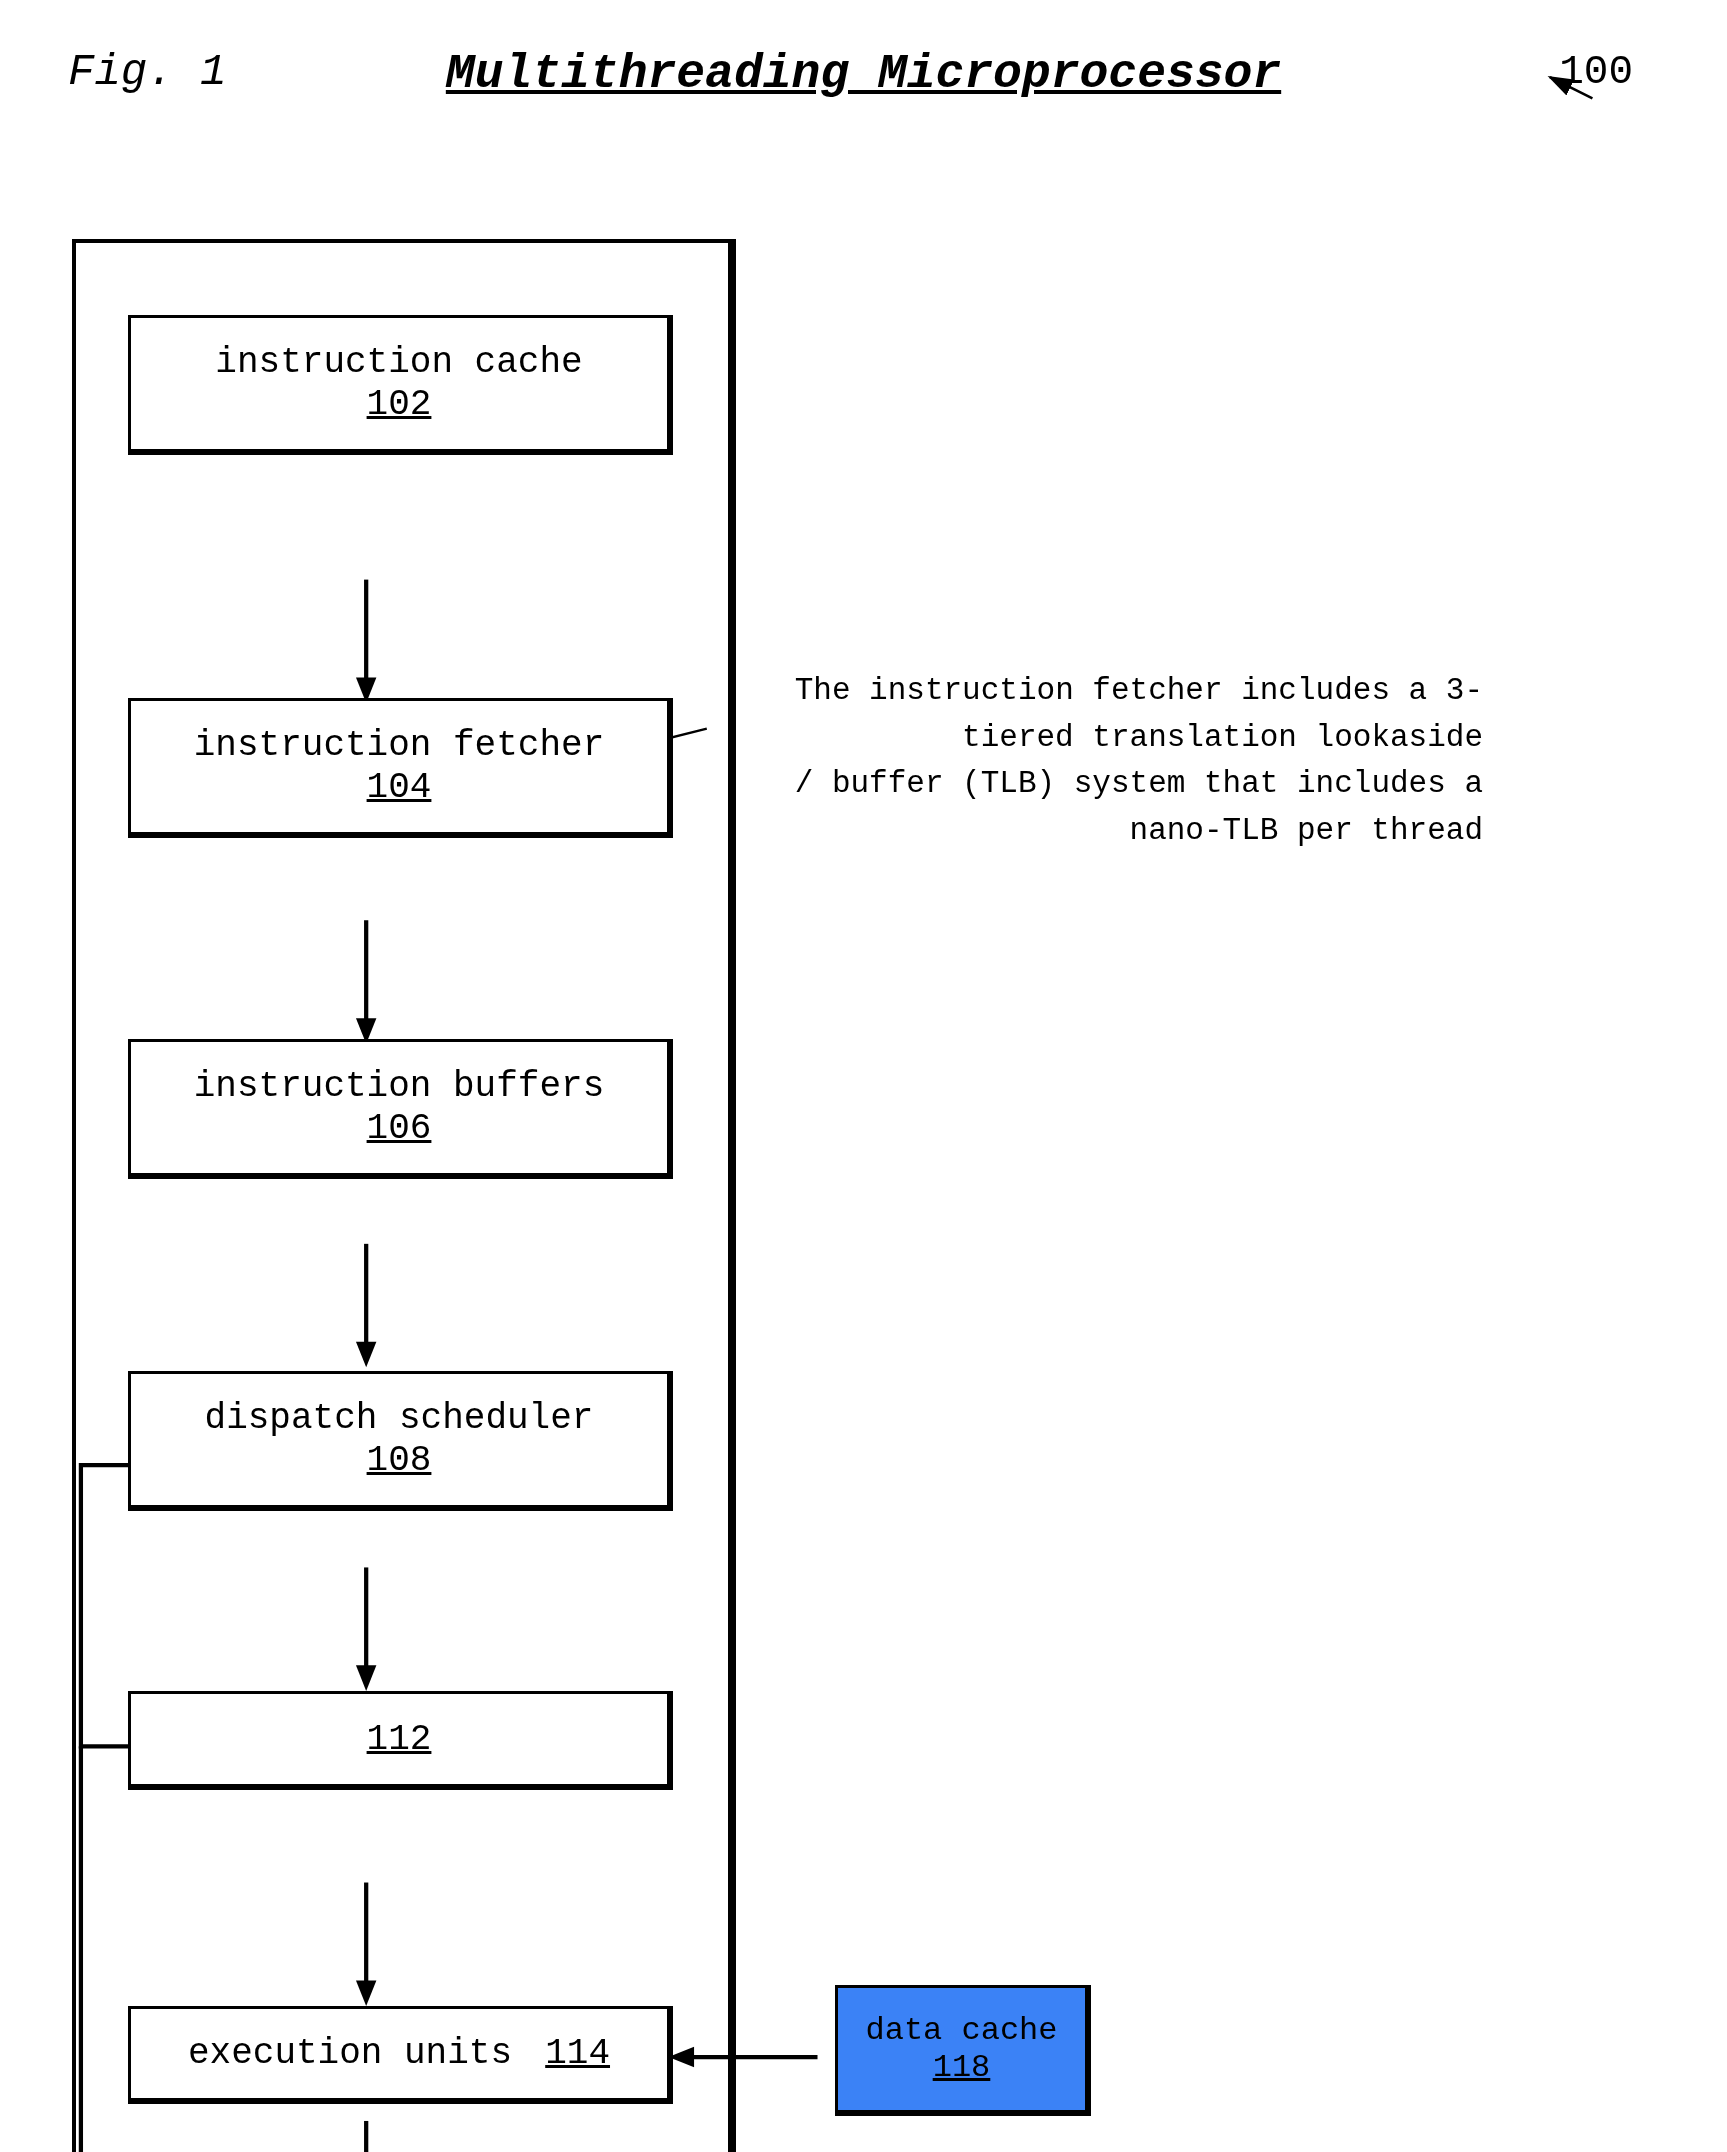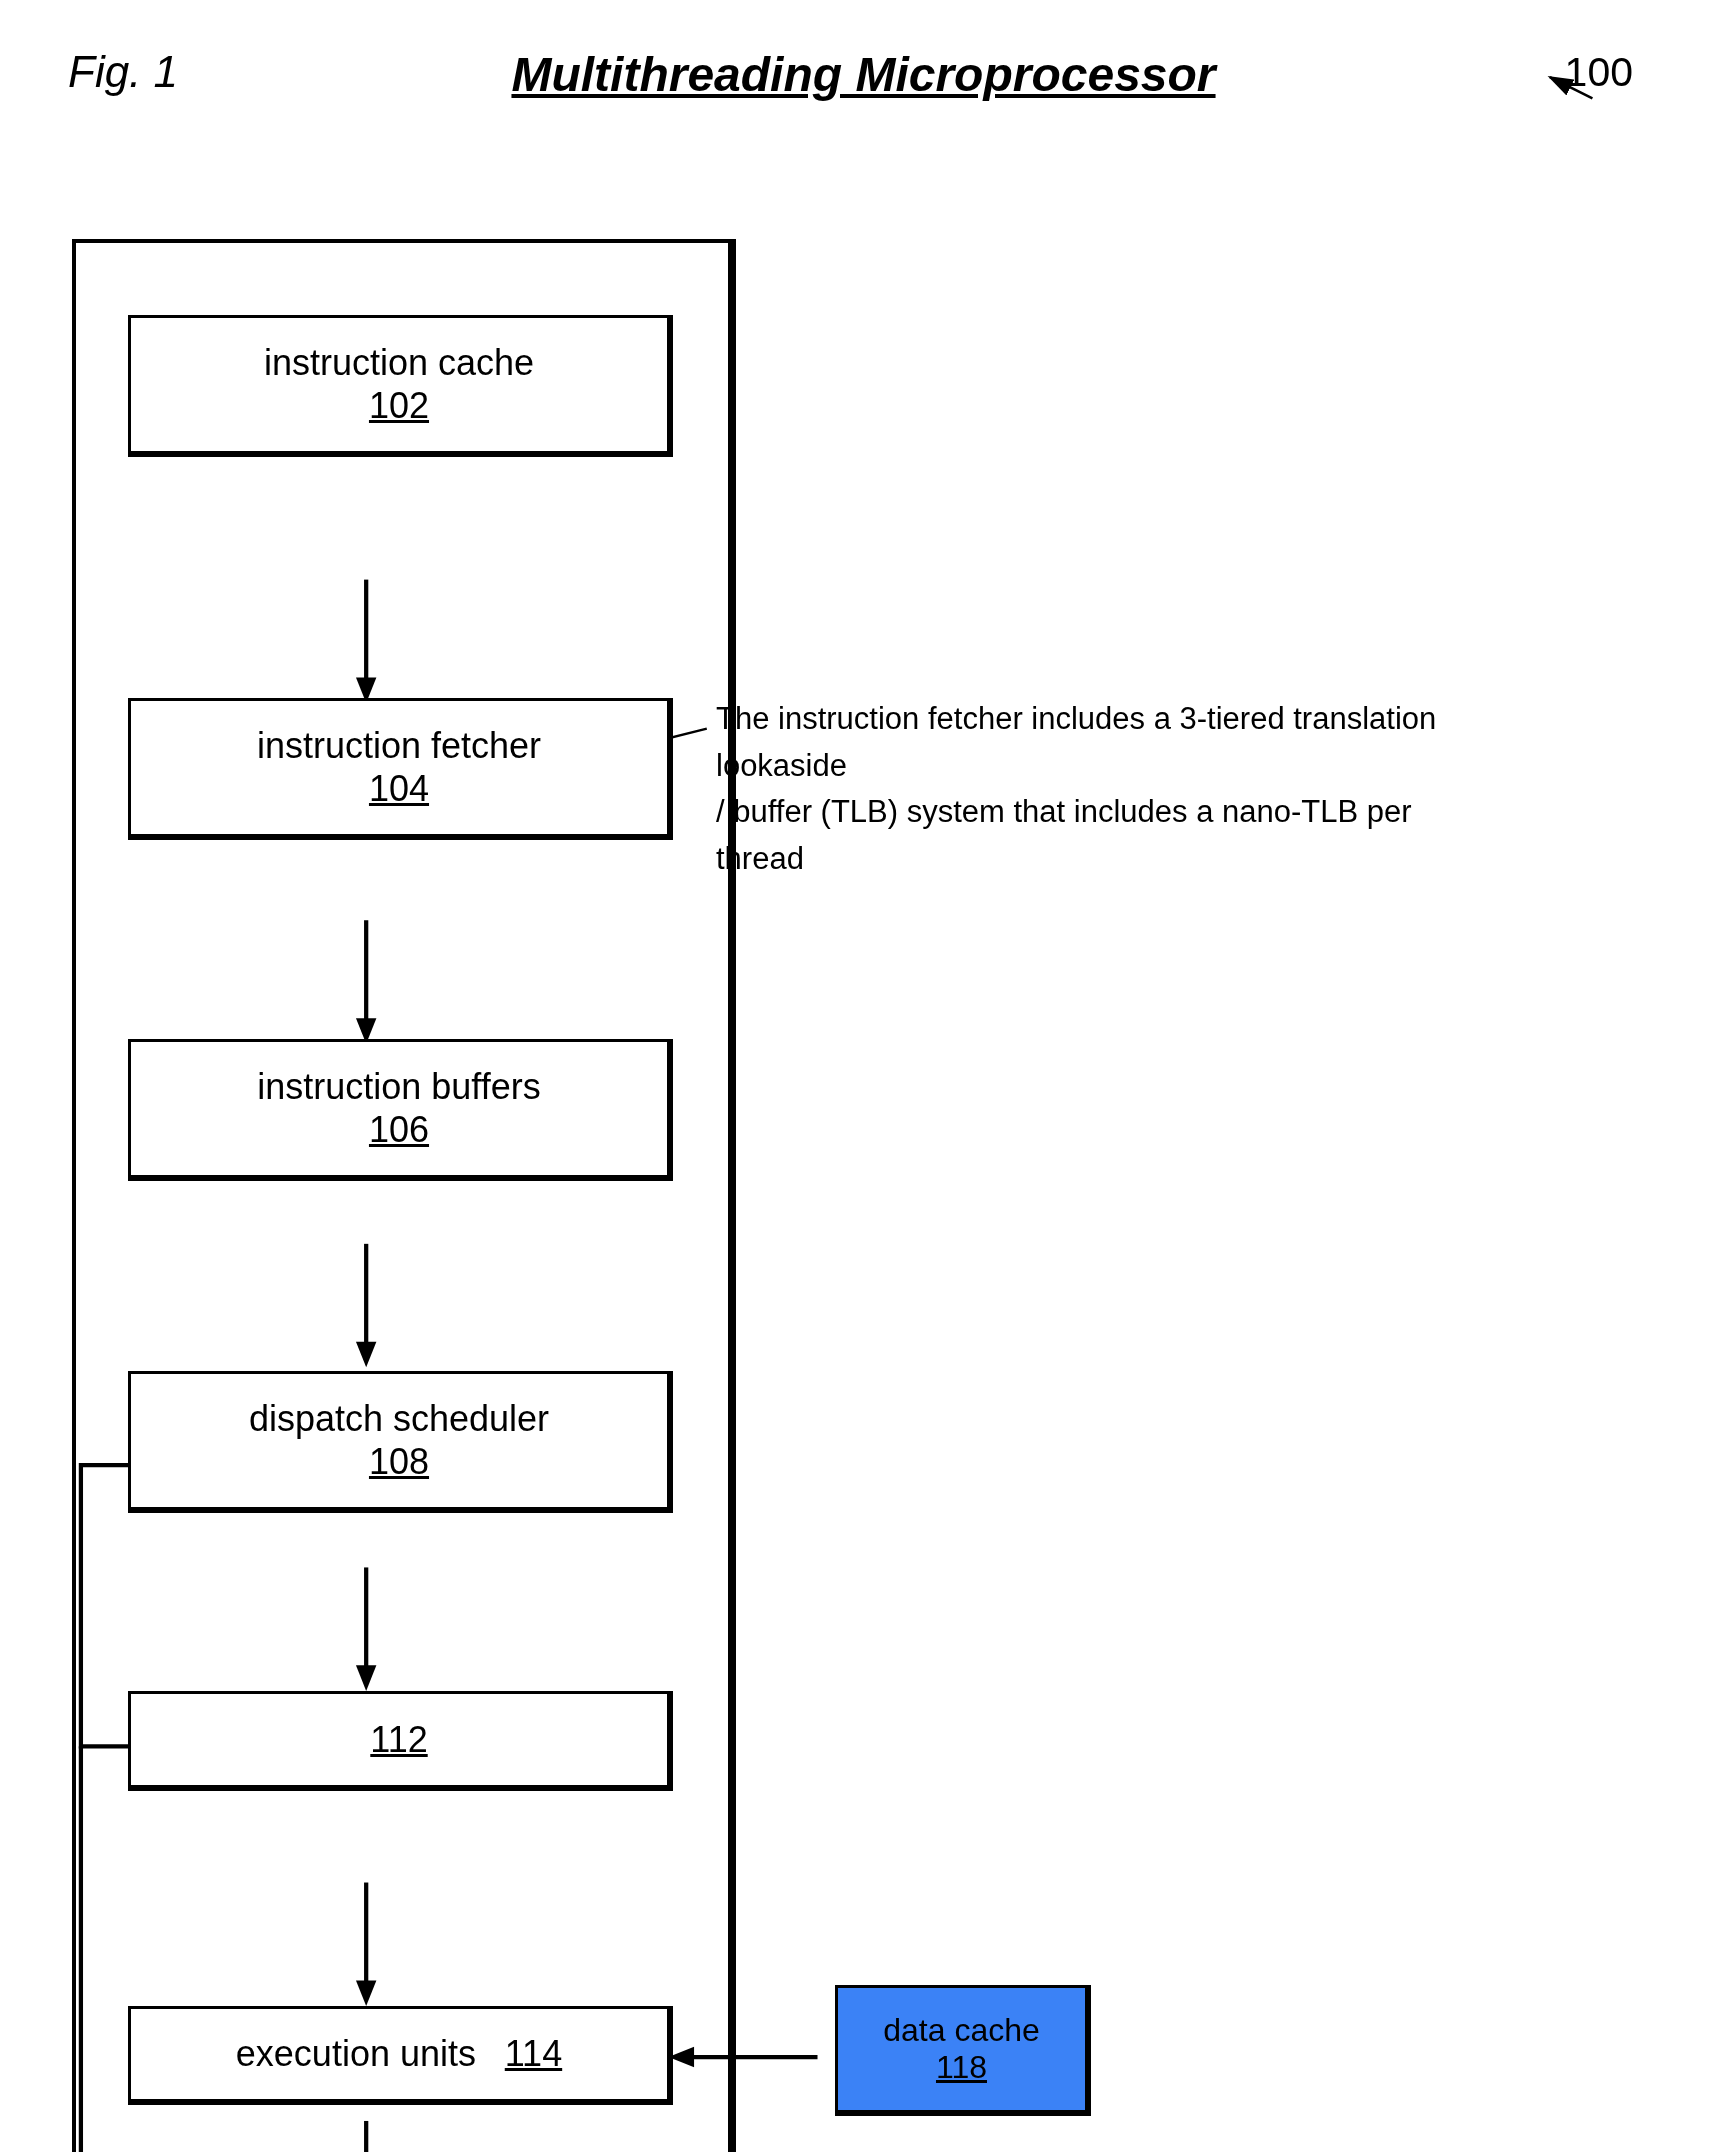--- a/index.html
+++ b/index.html
@@ -18,6 +18,7 @@
       position: relative;
       background: #fff;
       padding: 51px 68px;
+      font-family: Liberation Mono, monospace;
     }
 
     .fig-label {

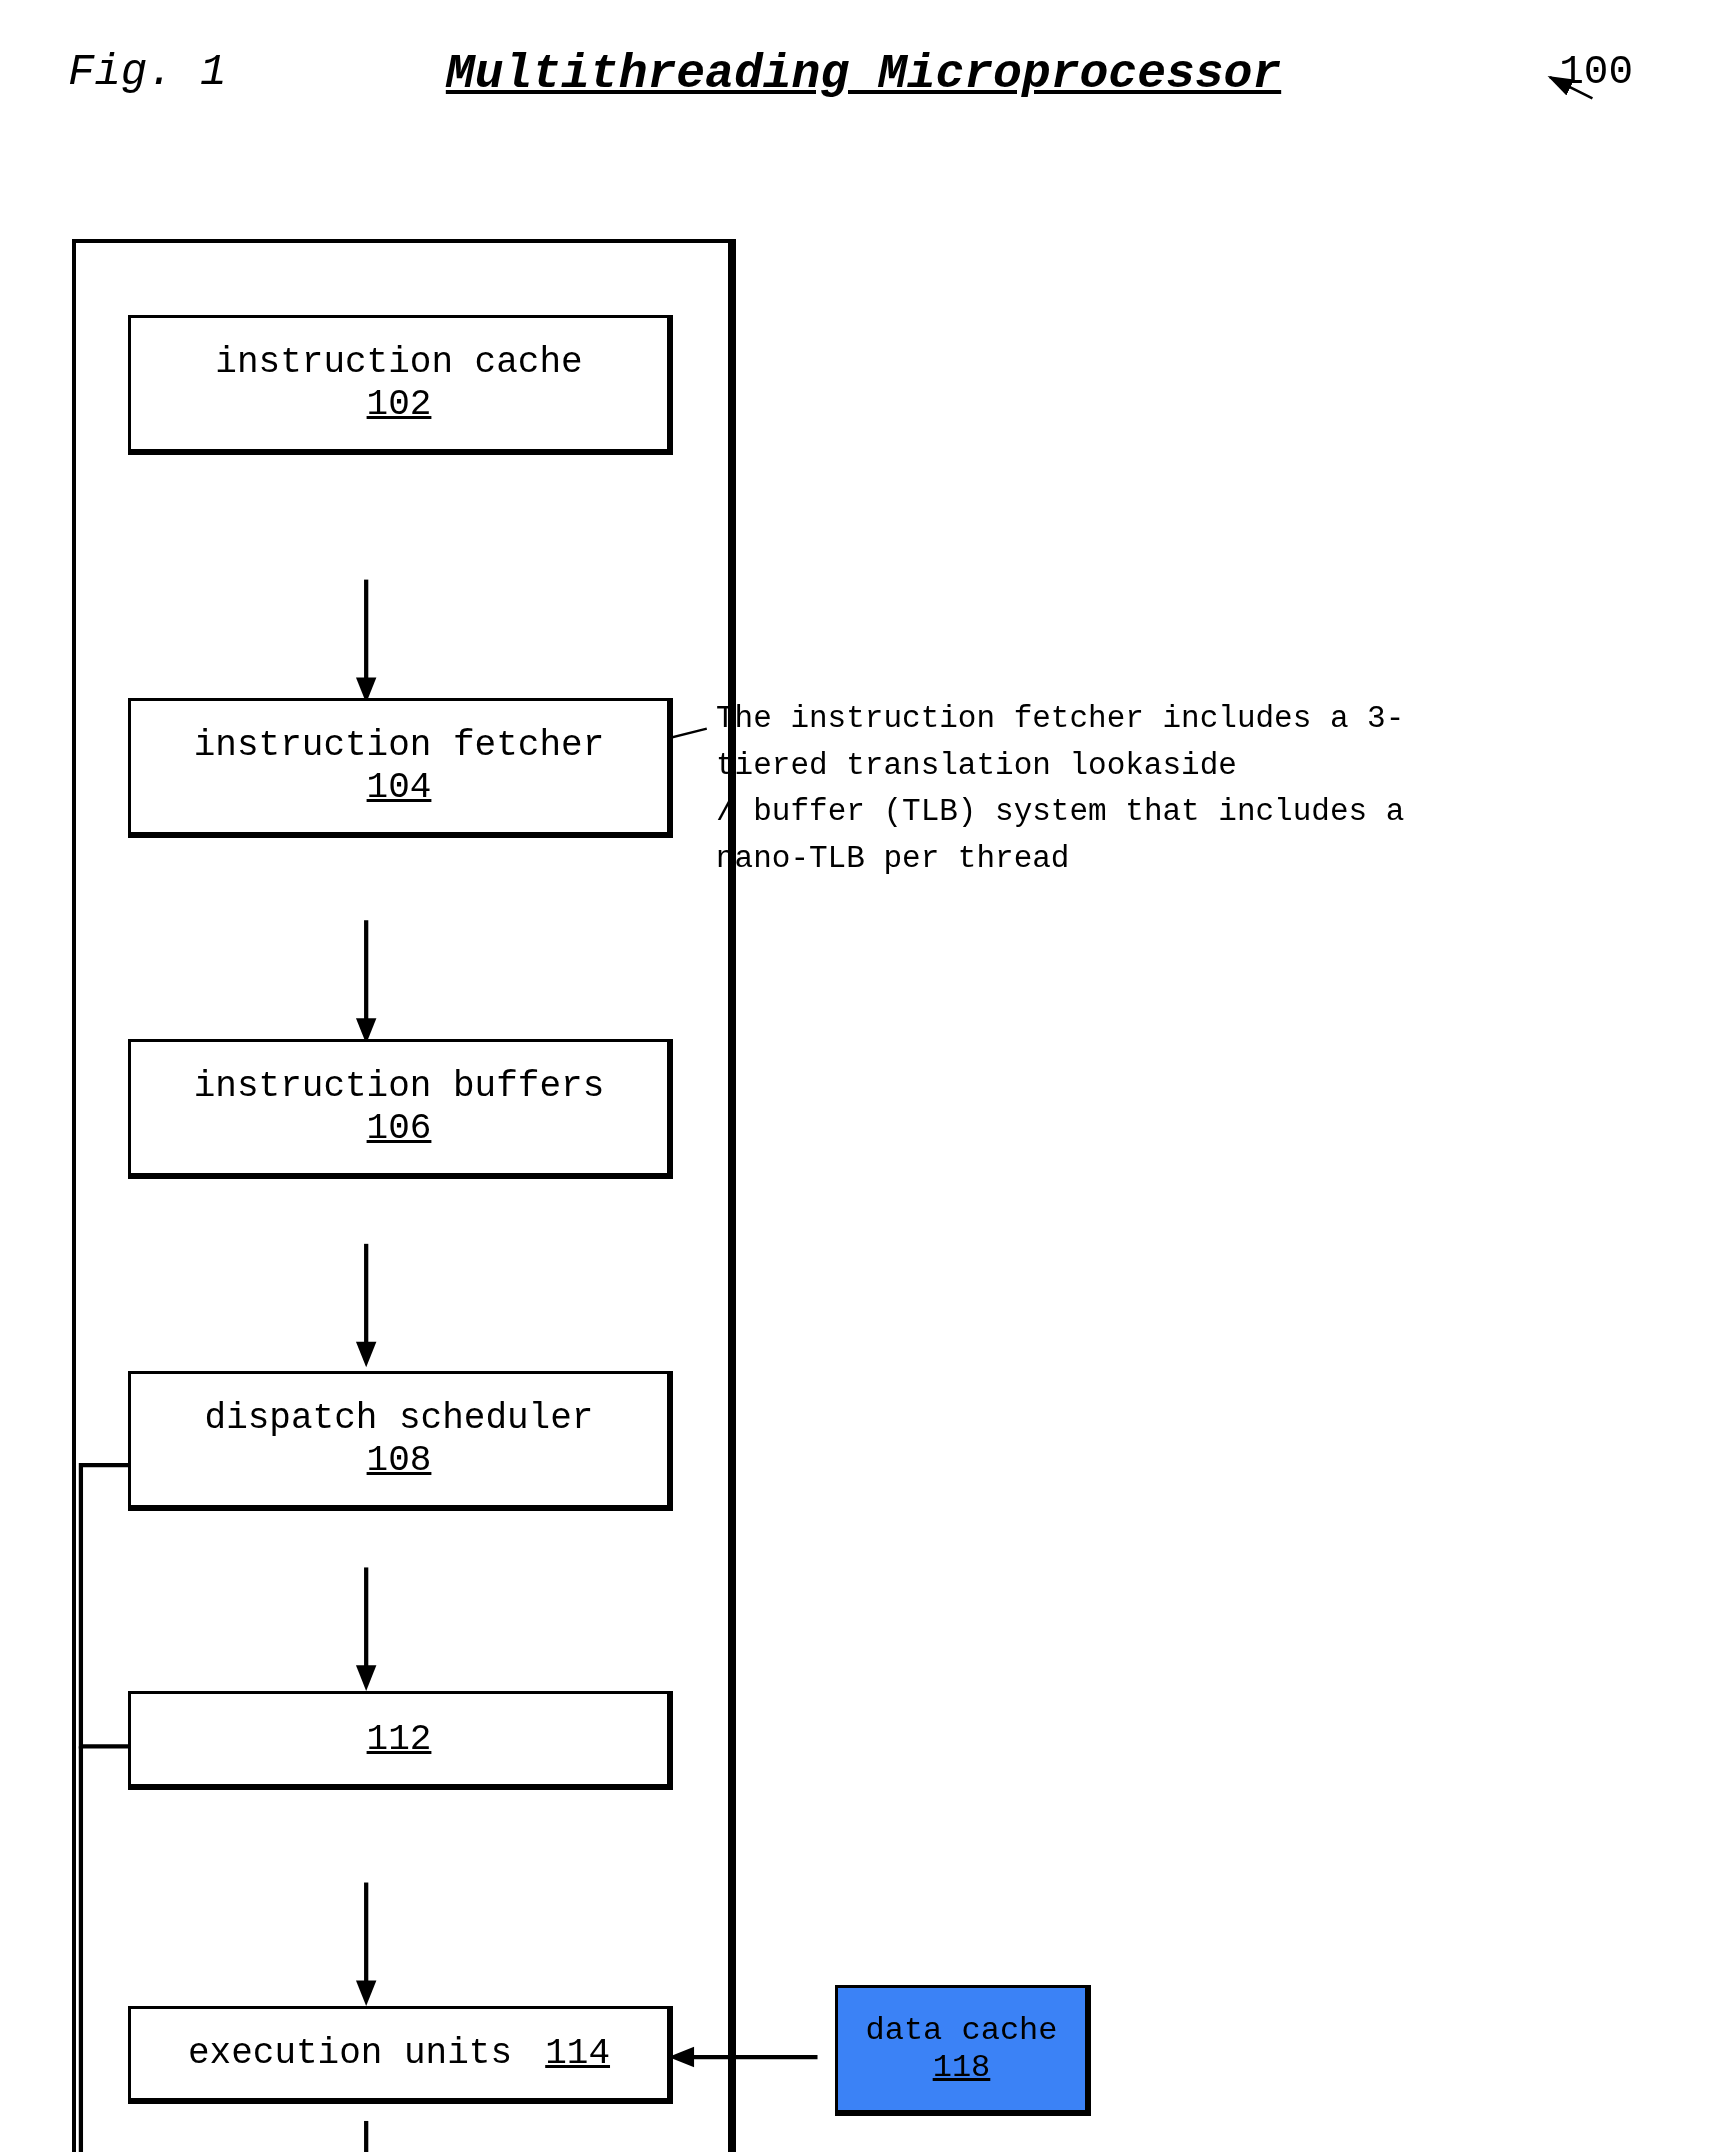--- a/index.html
+++ b/index.html
@@ -174,7 +174,7 @@
     </div>
   </div>
 
-  <div style="position:absolute; top:696px; left:716px; font-size:31px; line-height:1.5; width:767px;">
+  <div style="position:absolute; top:668px; left:716px; font-size:31px; line-height:1.5; width:767px;text-align:right;">
     <div>The instruction fetcher includes a 3-tiered translation lookaside</div>
     <div>
       <span style="font-size:31px;">/</span>

